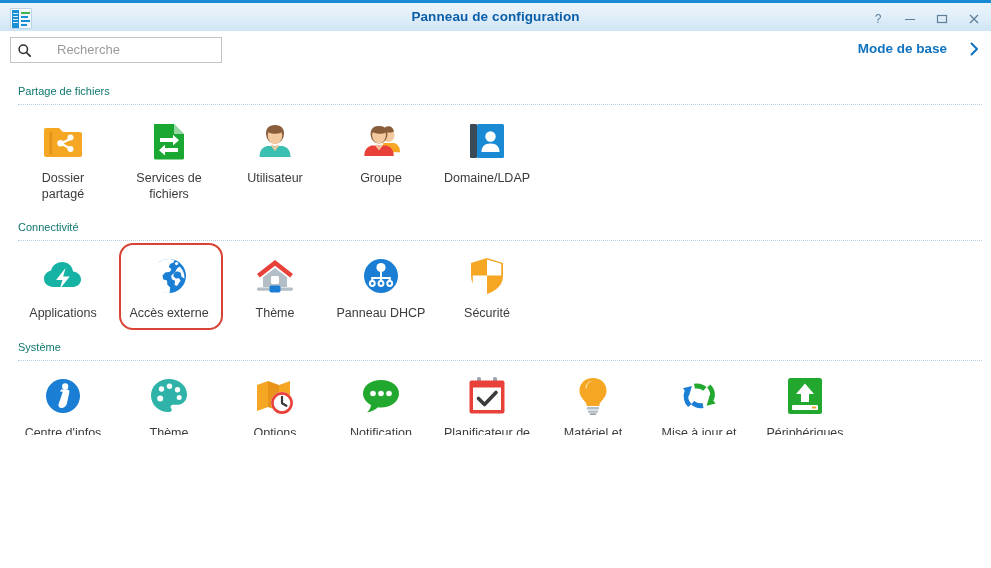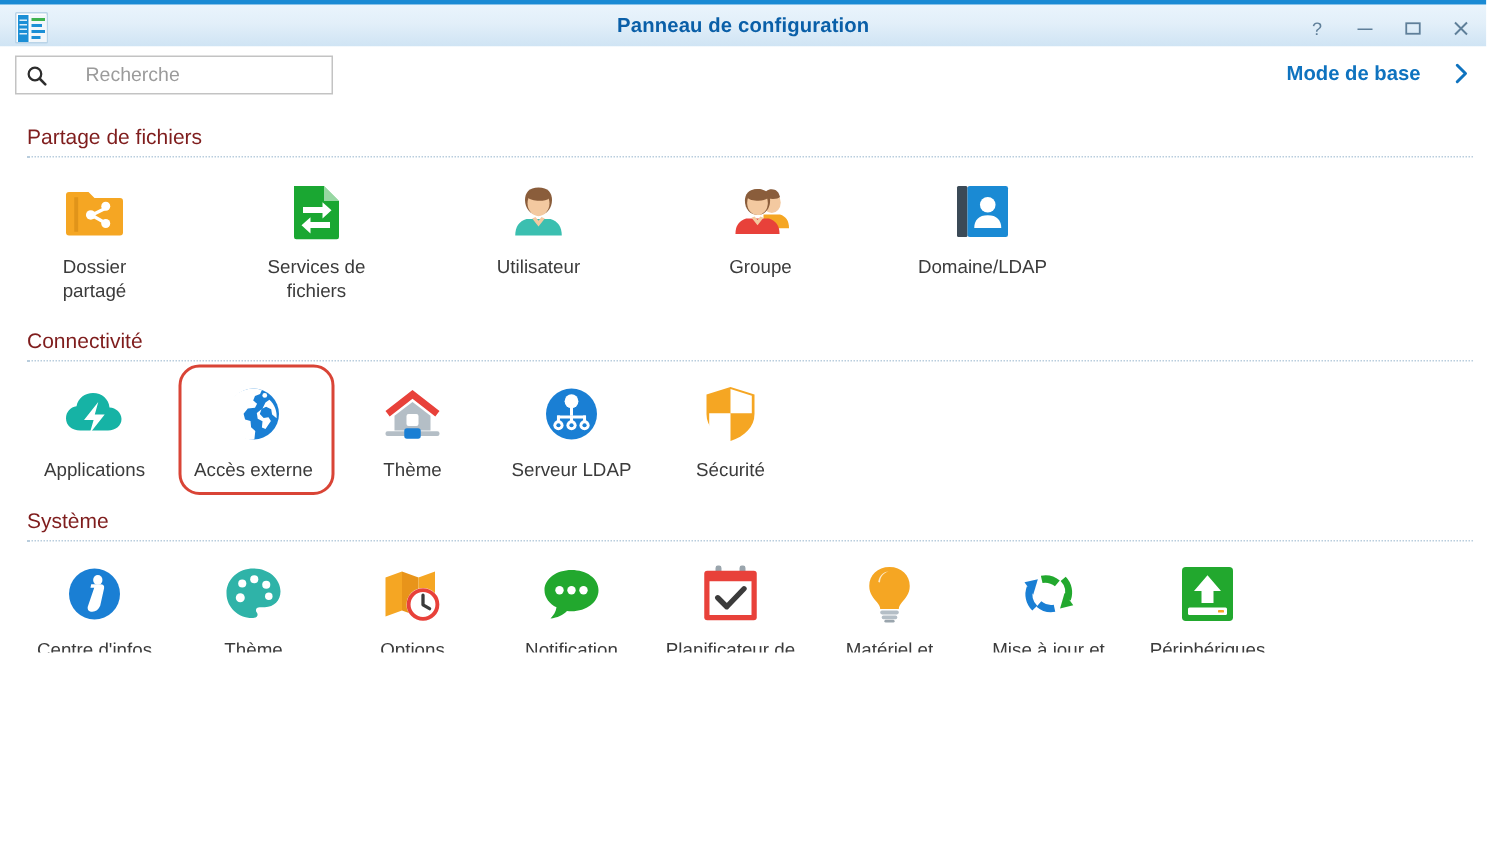--- a/index.html
+++ b/index.html
@@ -128,8 +128,8 @@
   }
   .section { position: relative; }
   .section-title {
-    color: #7f1d1d;
-    font-size: 14px;
+    color: #0f766e;
+    font-size: 11px;
     padding: 0 0 3px 18px;
     line-height: 20px;
     white-space: nowrap;

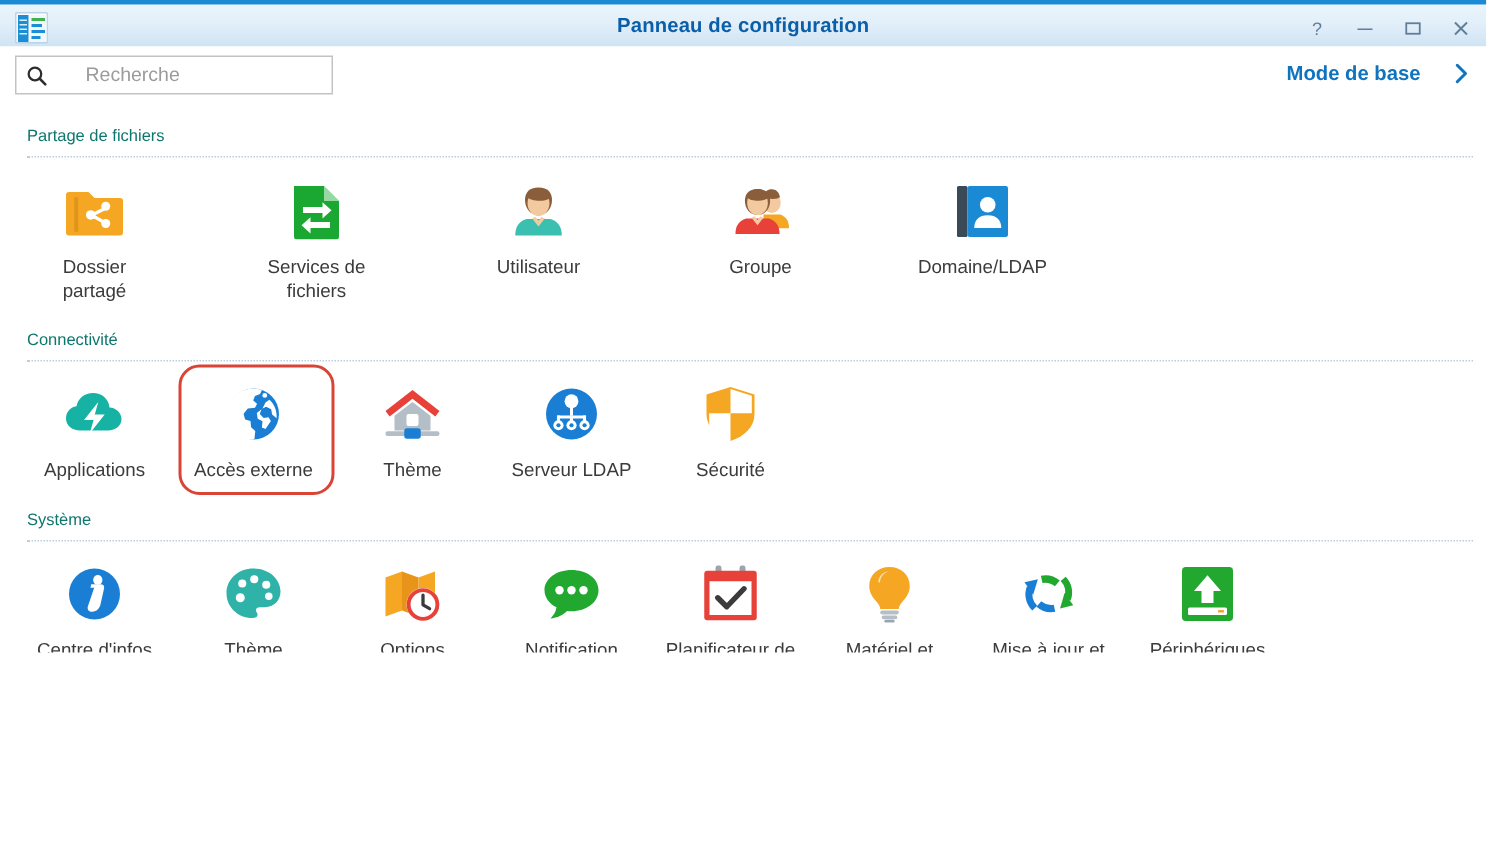--- a/index.html
+++ b/index.html
@@ -180,7 +180,7 @@
   .ic { display:block; }
 
   
-  .sec-sharing .tiles { padding-top: 13px; gap: 42px; }
+  .sec-sharing .tiles { padding-top: 13px; }
   .sec-sharing { padding-top: 11px; }
   .sec-connect { padding-top: 13px; }
   .sec-system  { padding-top: 13px; }

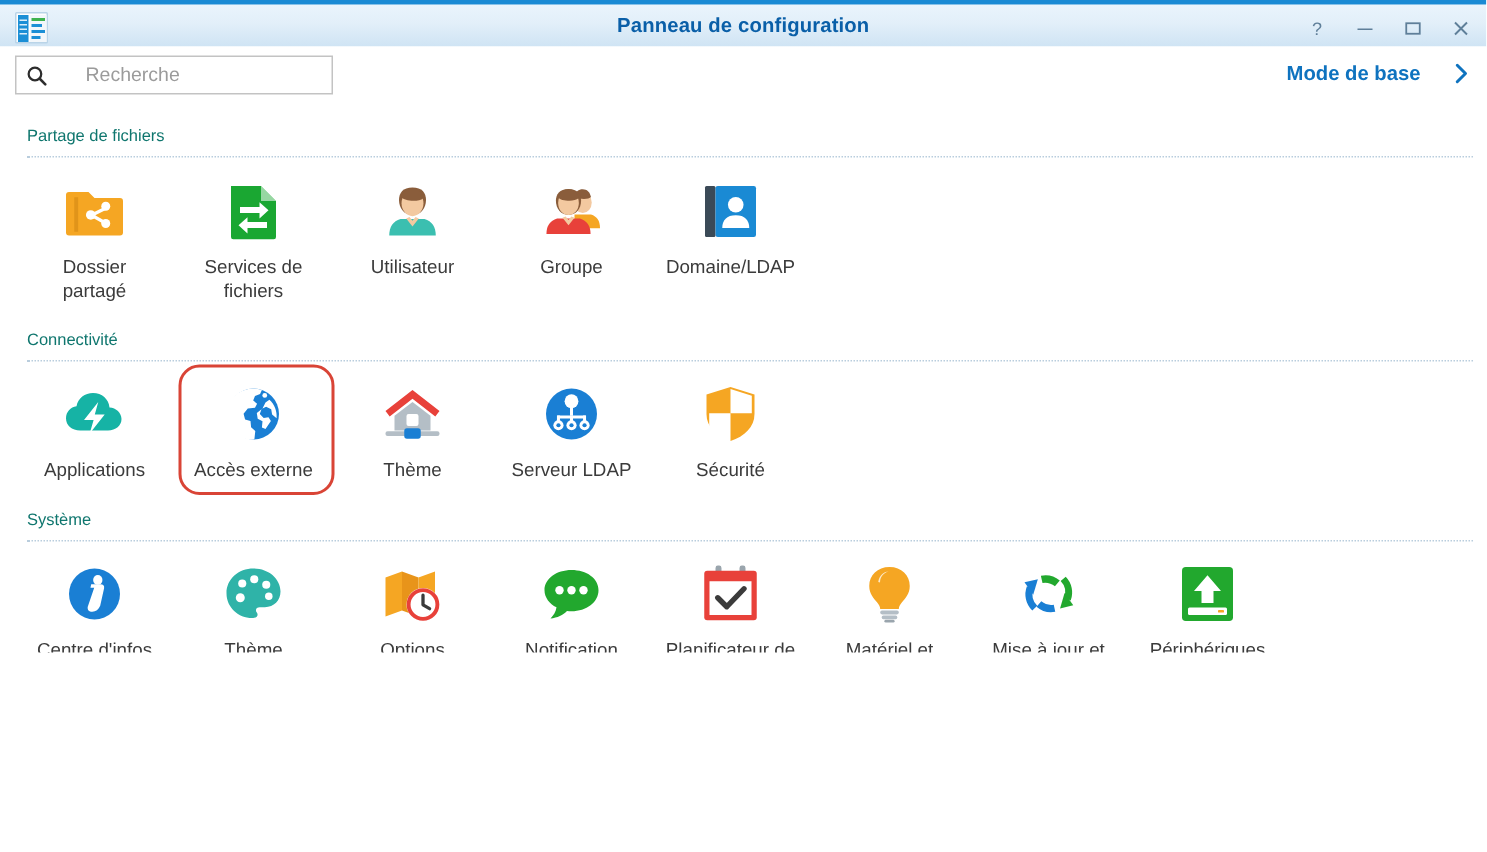--- a/index.html
+++ b/index.html
@@ -398,7 +398,7 @@
               <circle cx="30.7" cy="29.5" r="1.4" fill="#1a7fd4"></circle>
             </svg>
           </div>
-          <div class="tile-label">Serveur LDAP</div>
+          <div class="tile-label">Panneau DHCP</div>
         </div>
 
         <div class="tile">

